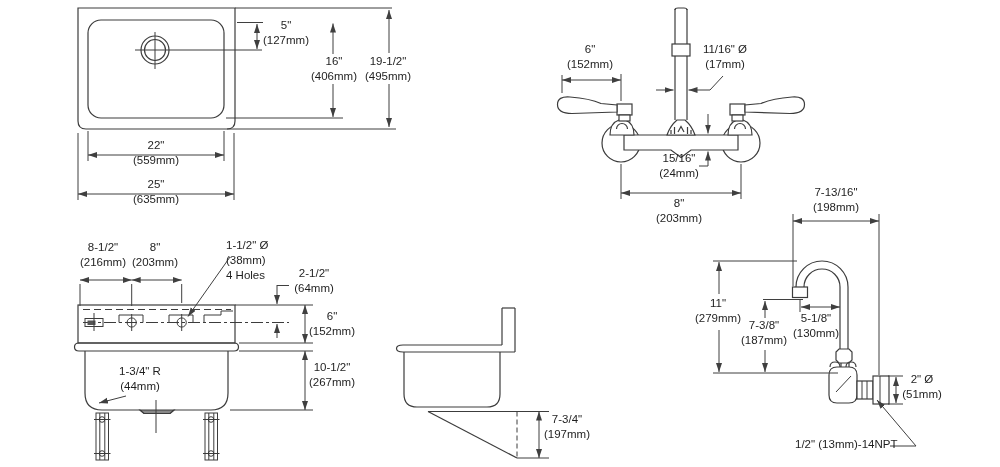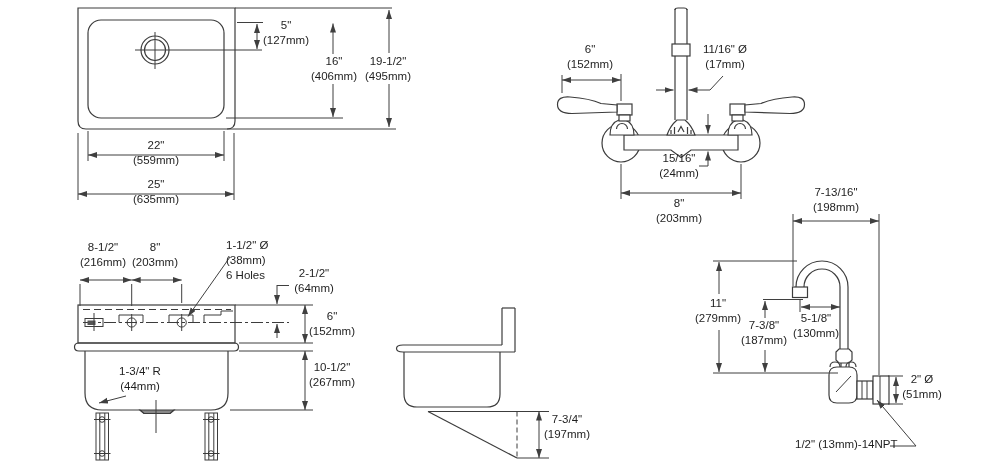--- a/index.html
+++ b/index.html
@@ -260,7 +260,7 @@
   <div class="lbl left" style="left:226px;top:238px;width:70px;">
     <span>1-1/2" Ø</span>
     <span>(38mm)</span>
-    <span>6 Holes</span>
+    <span>4 Holes</span>
   </div>
   <div class="lbl" style="left:284px;top:266px;width:60px;">
     <span>2-1/2"</span>

